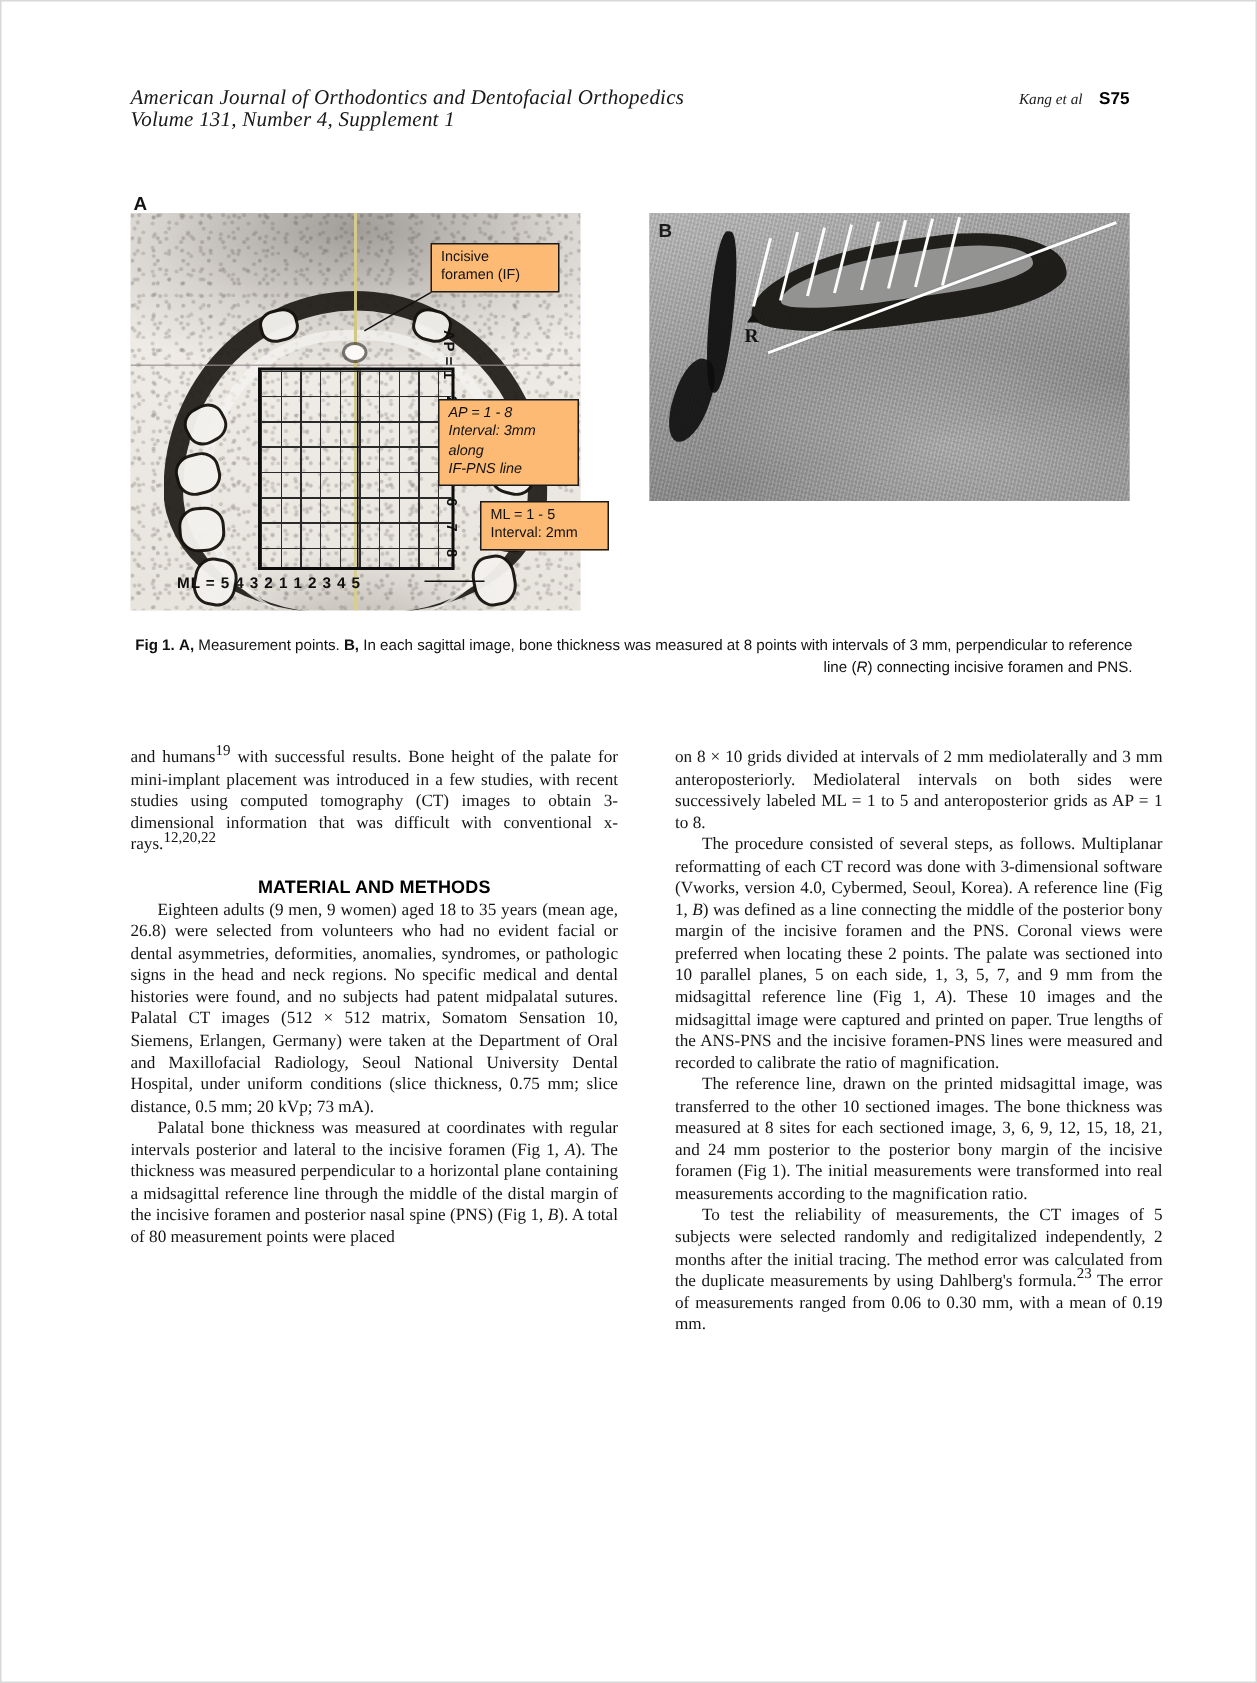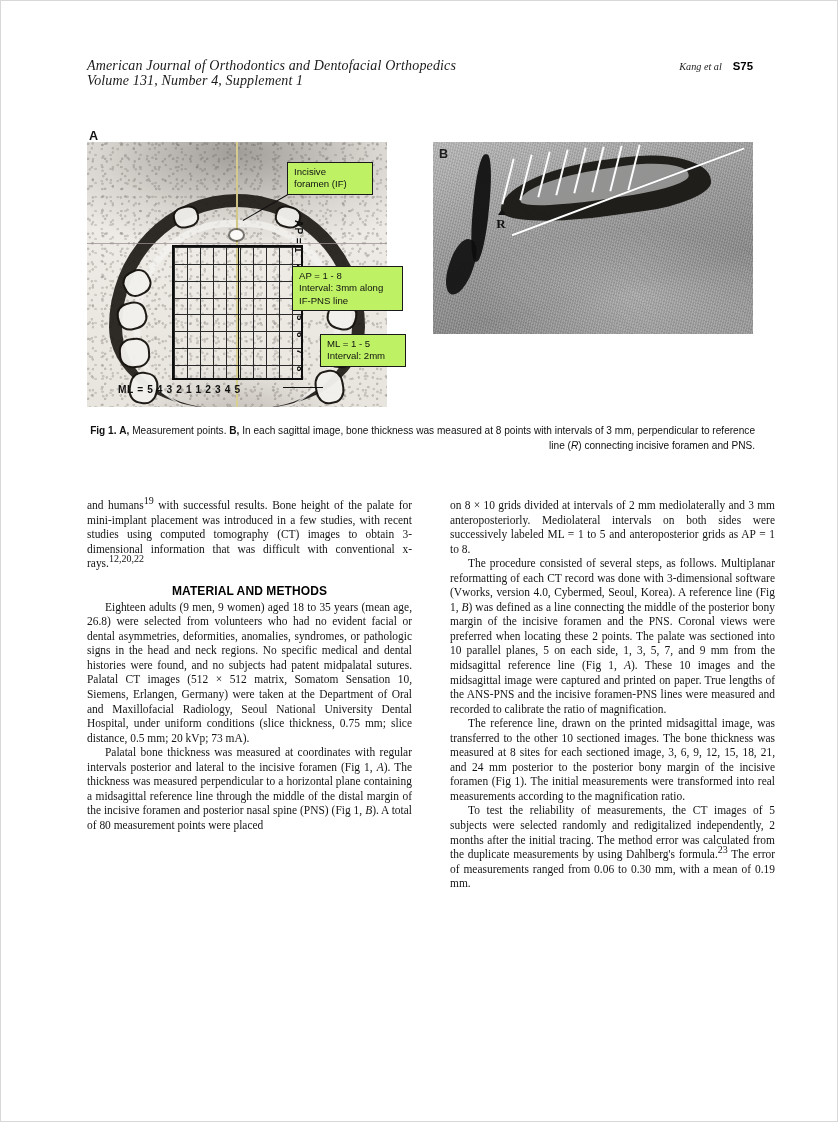--- a/index.html
+++ b/index.html
@@ -245,7 +245,7 @@
   
   .callout {
     position: absolute;
-    background: #bef264;
+    background: #fdba74;
     border: 1.3px solid #1a1a1a;
     font-family: "Liberation Sans", sans-serif;
     font-size: 9.6px;

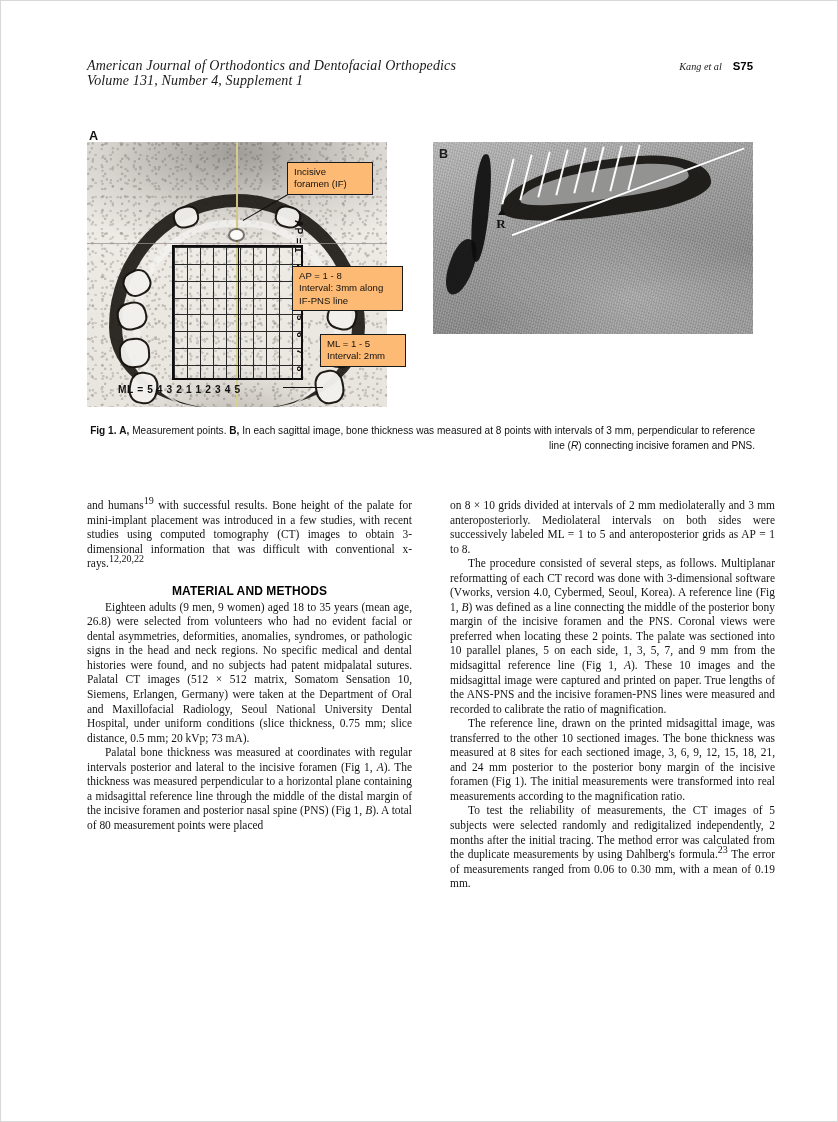--- a/index.html
+++ b/index.html
@@ -256,7 +256,7 @@
     z-index: 6;
   }
   .callout-if   { left: 200px; top: 33px;  width: 86px; }
-  .callout-ap   { left: 205px; top: 137px; width: 111px; }
+  .callout-ap   { left: 205px; top: 137px; width: 94px; font-style: italic; }
   .callout-ml   { left: 233px; top: 205px; width: 86px; }
 
   .leader {

